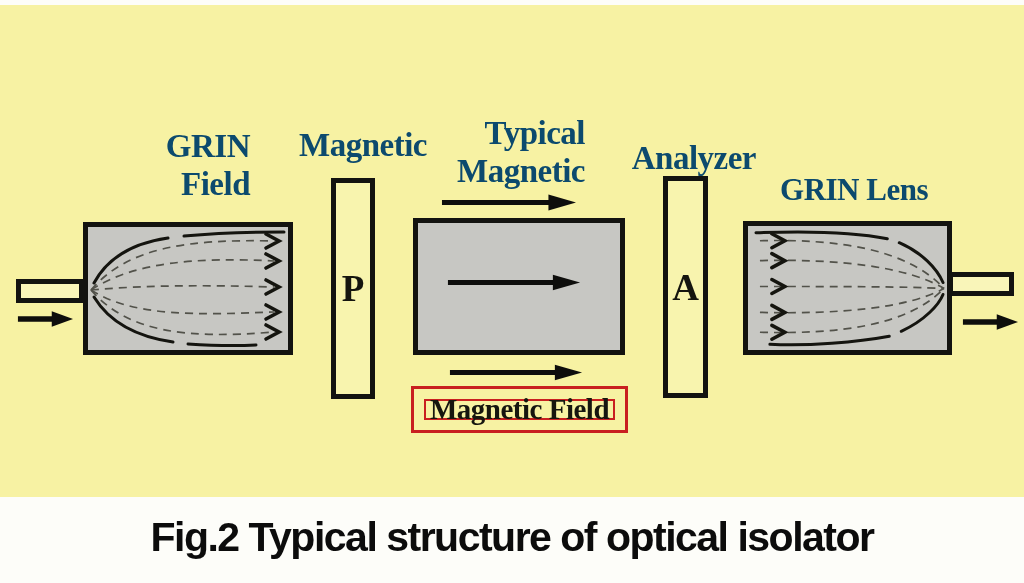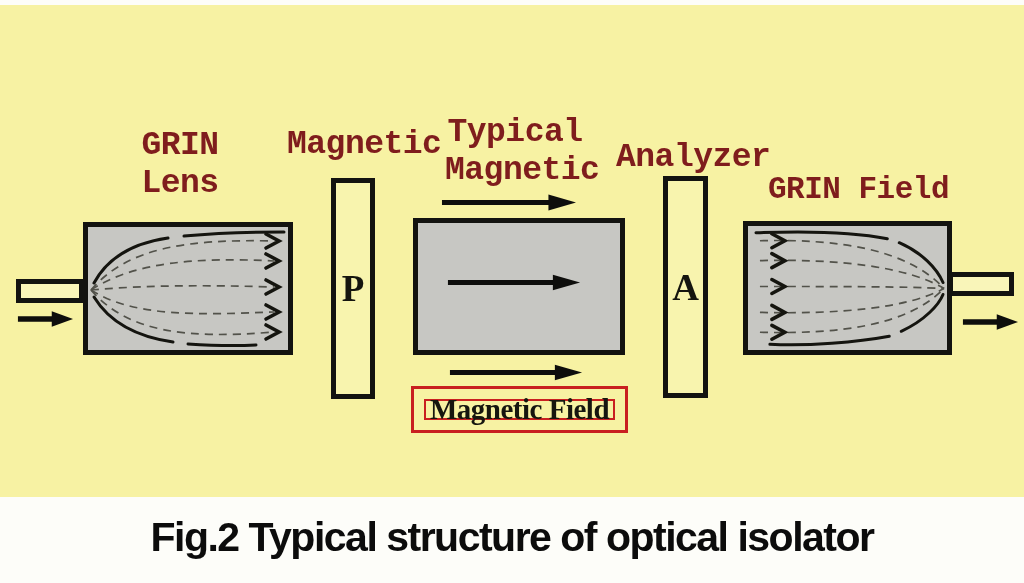--- a/index.html
+++ b/index.html
@@ -16,14 +16,13 @@
   }
   .lbl{
     position:absolute;
-    color:#7f1d1d;
+    color:#0c4a6e;
     font-weight:bold;
     font-size:33px;
     line-height:38px;
-    text-align:center;
+    text-align:right;
     letter-spacing:-0.5px;
     white-space:nowrap;
-    font-family:Liberation Mono, monospace;
   }
   .graybox{
     position:absolute;

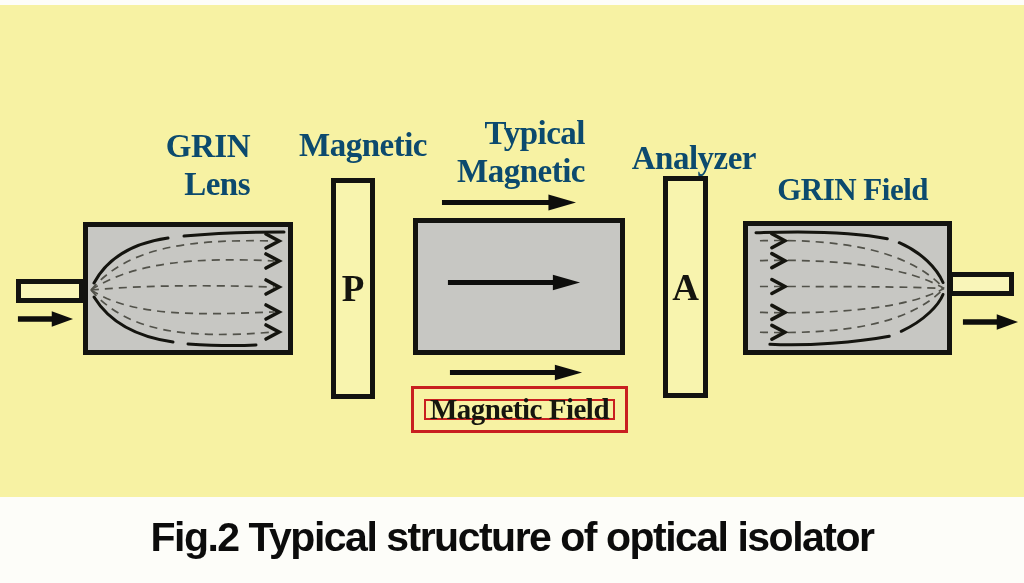--- a/index.html
+++ b/index.html
@@ -84,7 +84,7 @@
 
   <div class="lbl" style="left:110px;top:127px;width:140px;">
     <div>GRIN</div>
-    <div>Lens</div>
+    <div>Field</div>
   </div>
 
   <div class="graybox" style="left:83px;top:222px;width:210px;height:133px;">

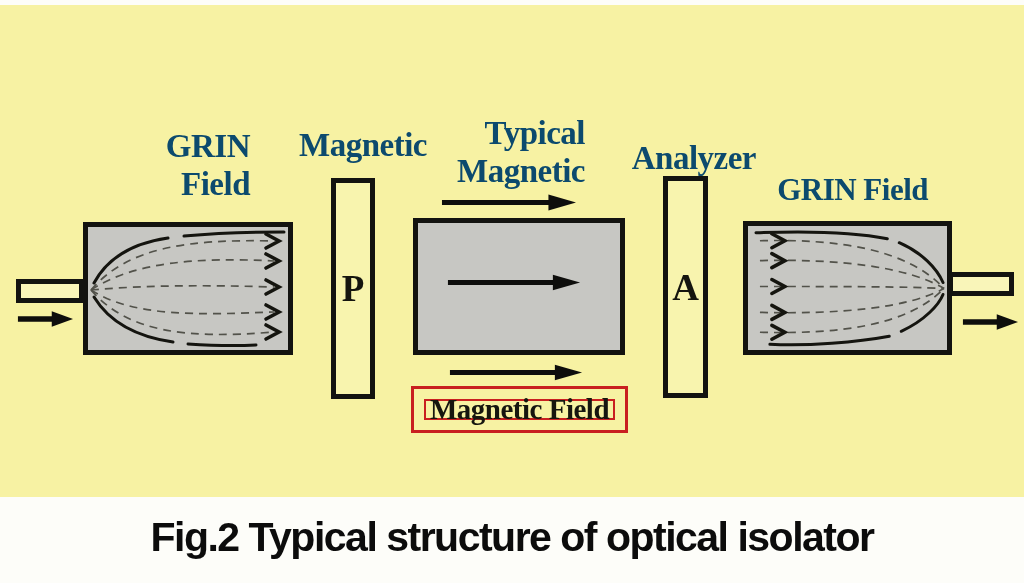--- a/index.html
+++ b/index.html
@@ -148,7 +148,7 @@
     <span>A</span>
   </div>
 
-  <div class="lbl" style="left:768px;top:171px;width:160px;font-size:31px;">GRIN Field</div>
+  <div class="lbl" style="left:768px;top:171px;width:160px;font-size:31px;">GRIN Lens</div>
 
   <div class="graybox" style="left:743px;top:221px;width:209px;height:134px;">
     <svg class="rays" width="199" height="124" viewBox="0 0 200 123">

